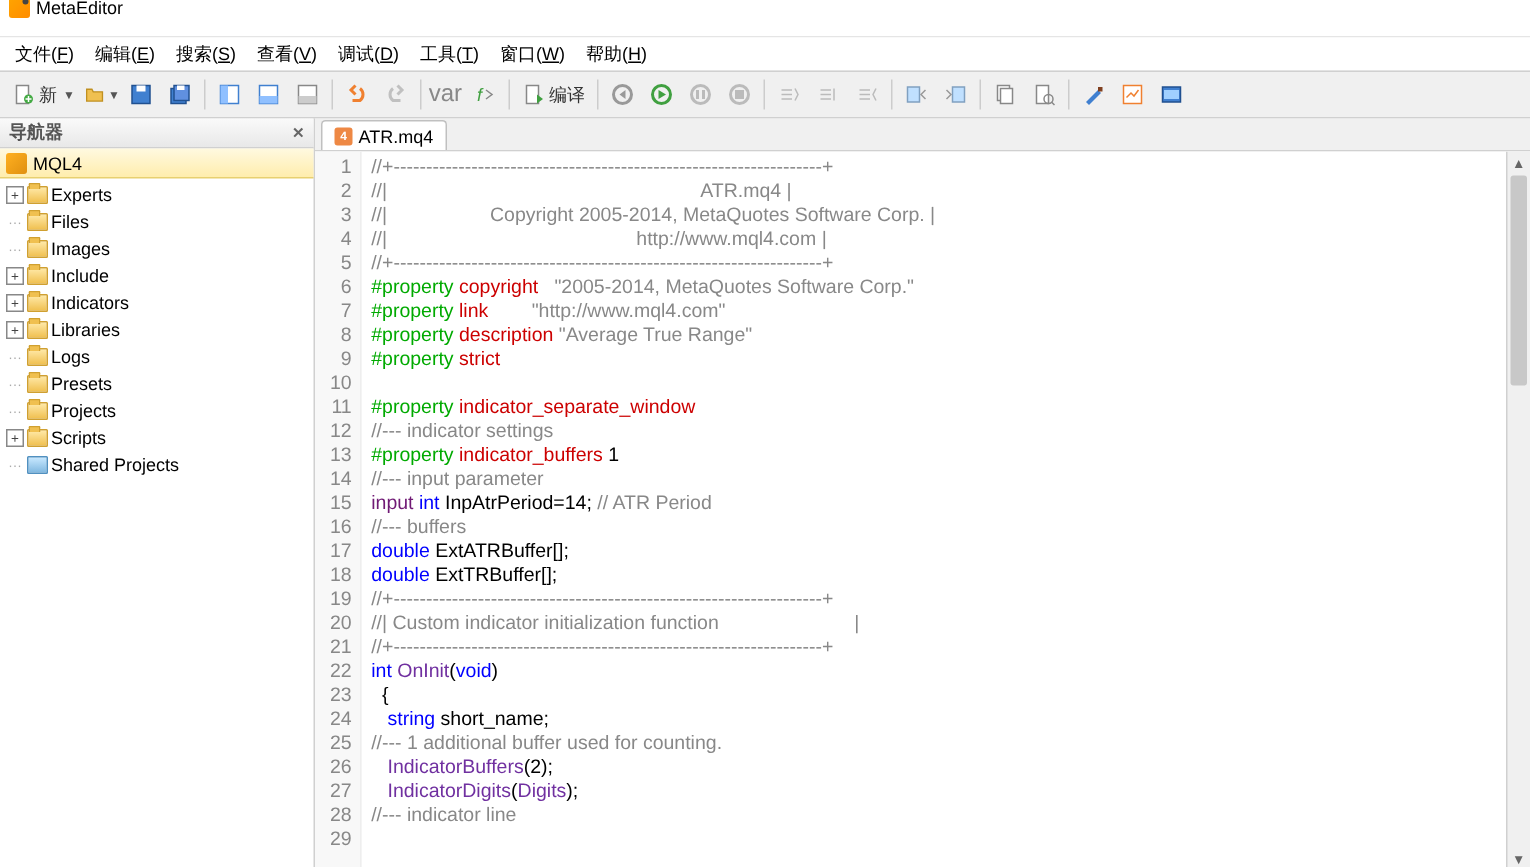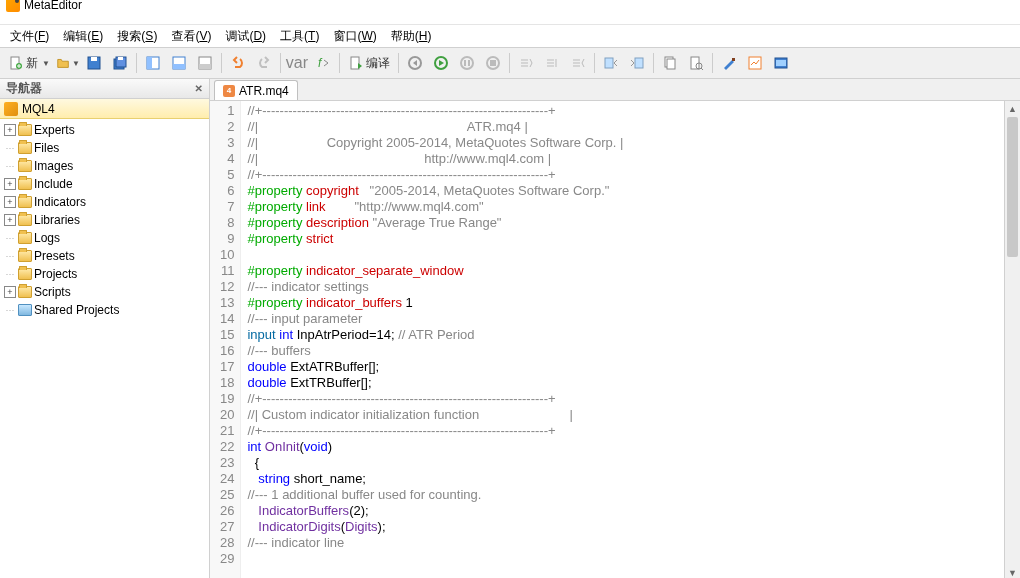--- a/index.html
+++ b/index.html
@@ -48,7 +48,7 @@
 .codelines { padding: 2px 0 2px 6px; flex: 1; }
 .codelines .line { height: 16px; line-height: 16px; white-space: pre; position: relative; }
 .c-com { color: #888; }
-.c-kw { color: #0369a1; }
+.c-kw { color: #701a75; }
 .c-pp { color: #0a0; }
 .c-pn { color: #c00; }
 .c-str { color: #888; }

